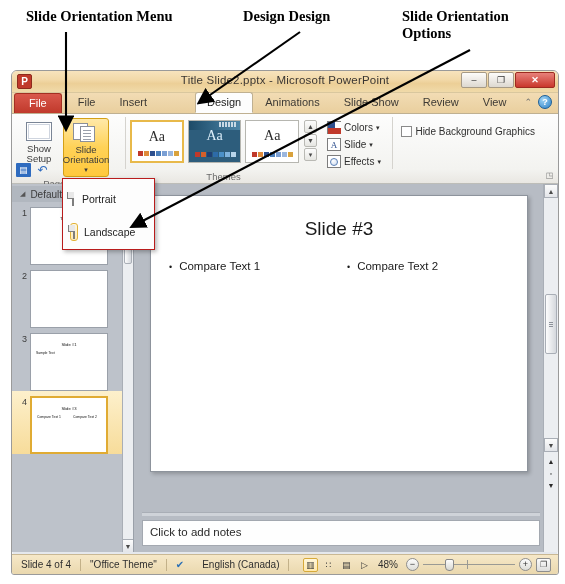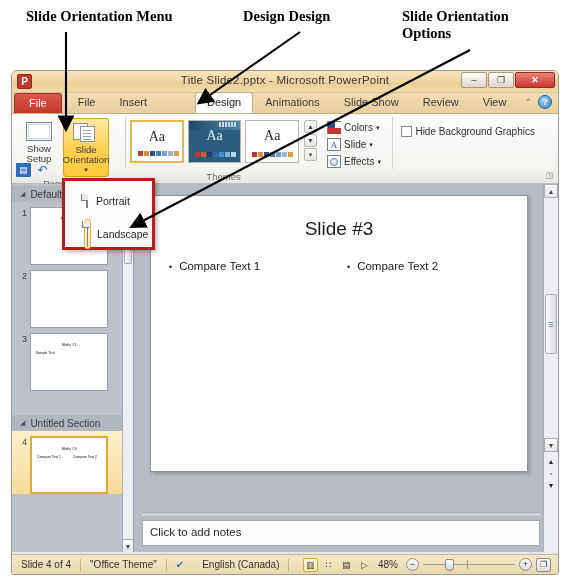--- a/index.html
+++ b/index.html
@@ -271,10 +271,10 @@
     left: 50px; top: 107px;
     width: 93px; height: 72px;
     background: #fdfdfd;
-    border: 3px solid #b91c1c;
+    border: 1px solid #b91c1c;
     box-shadow: 2px 2px 4px rgba(0,0,0,0.28);
     z-index: 40;
-    padding: 3px 16px;
+    padding: 3px 4px;
   }
   .dd-item {
     display: flex; align-items: center; gap: 6px;

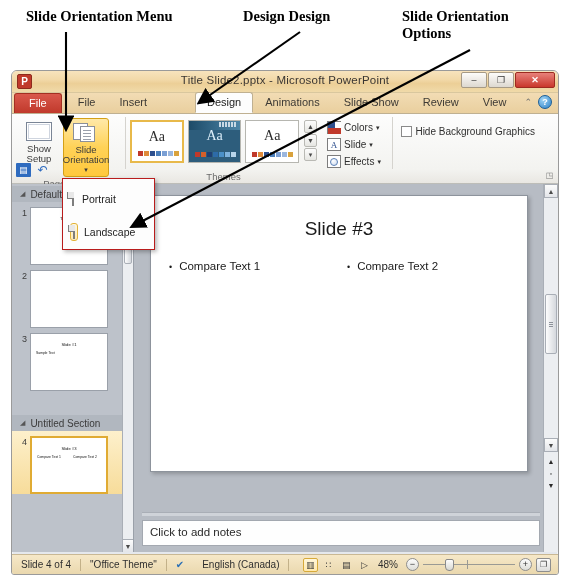--- a/index.html
+++ b/index.html
@@ -689,10 +689,6 @@
         </div>
       </div>
 
-      <div class="section-head" style="margin-top:24px">
-        <span class="tri">◢</span>
-        <span>Untitled Section</span>
-      </div>
 
       <div class="thumb-row sel">
         <div class="thumb-num">4</div>

